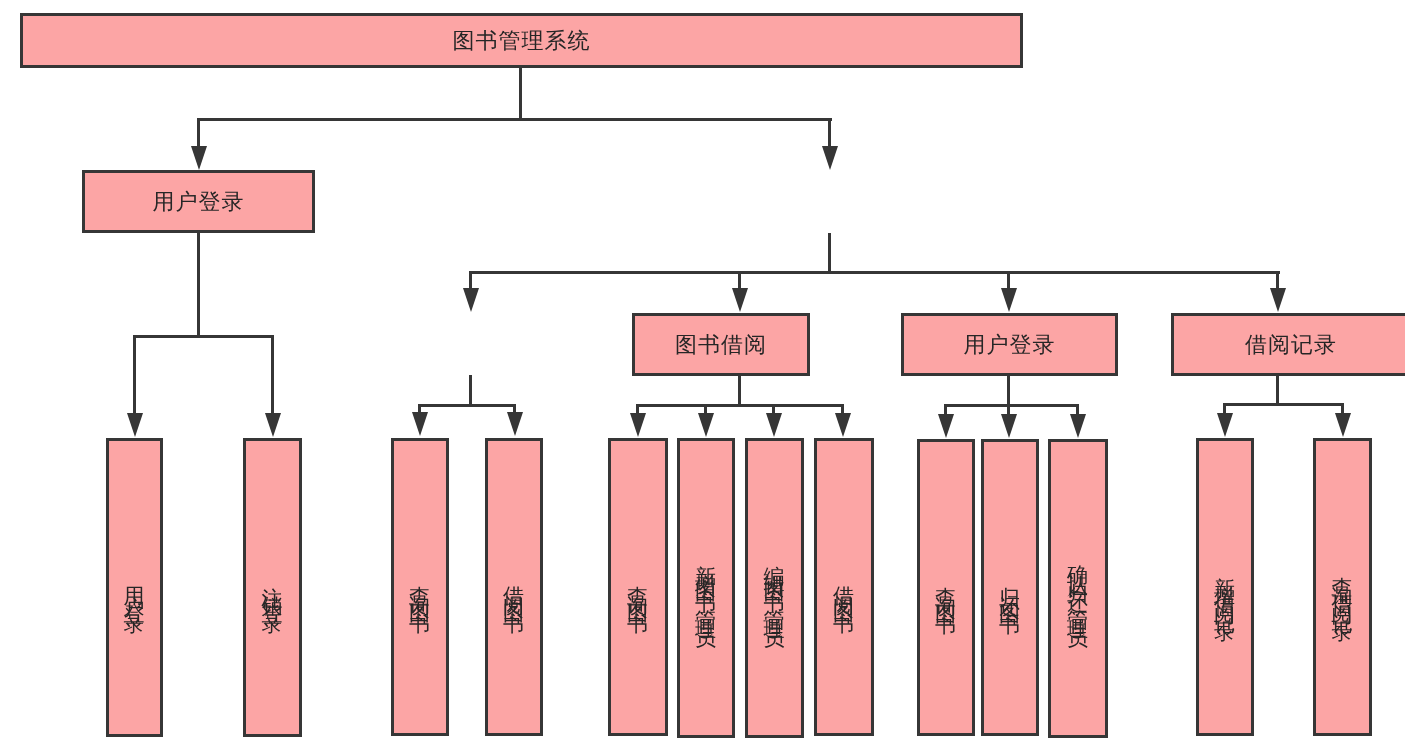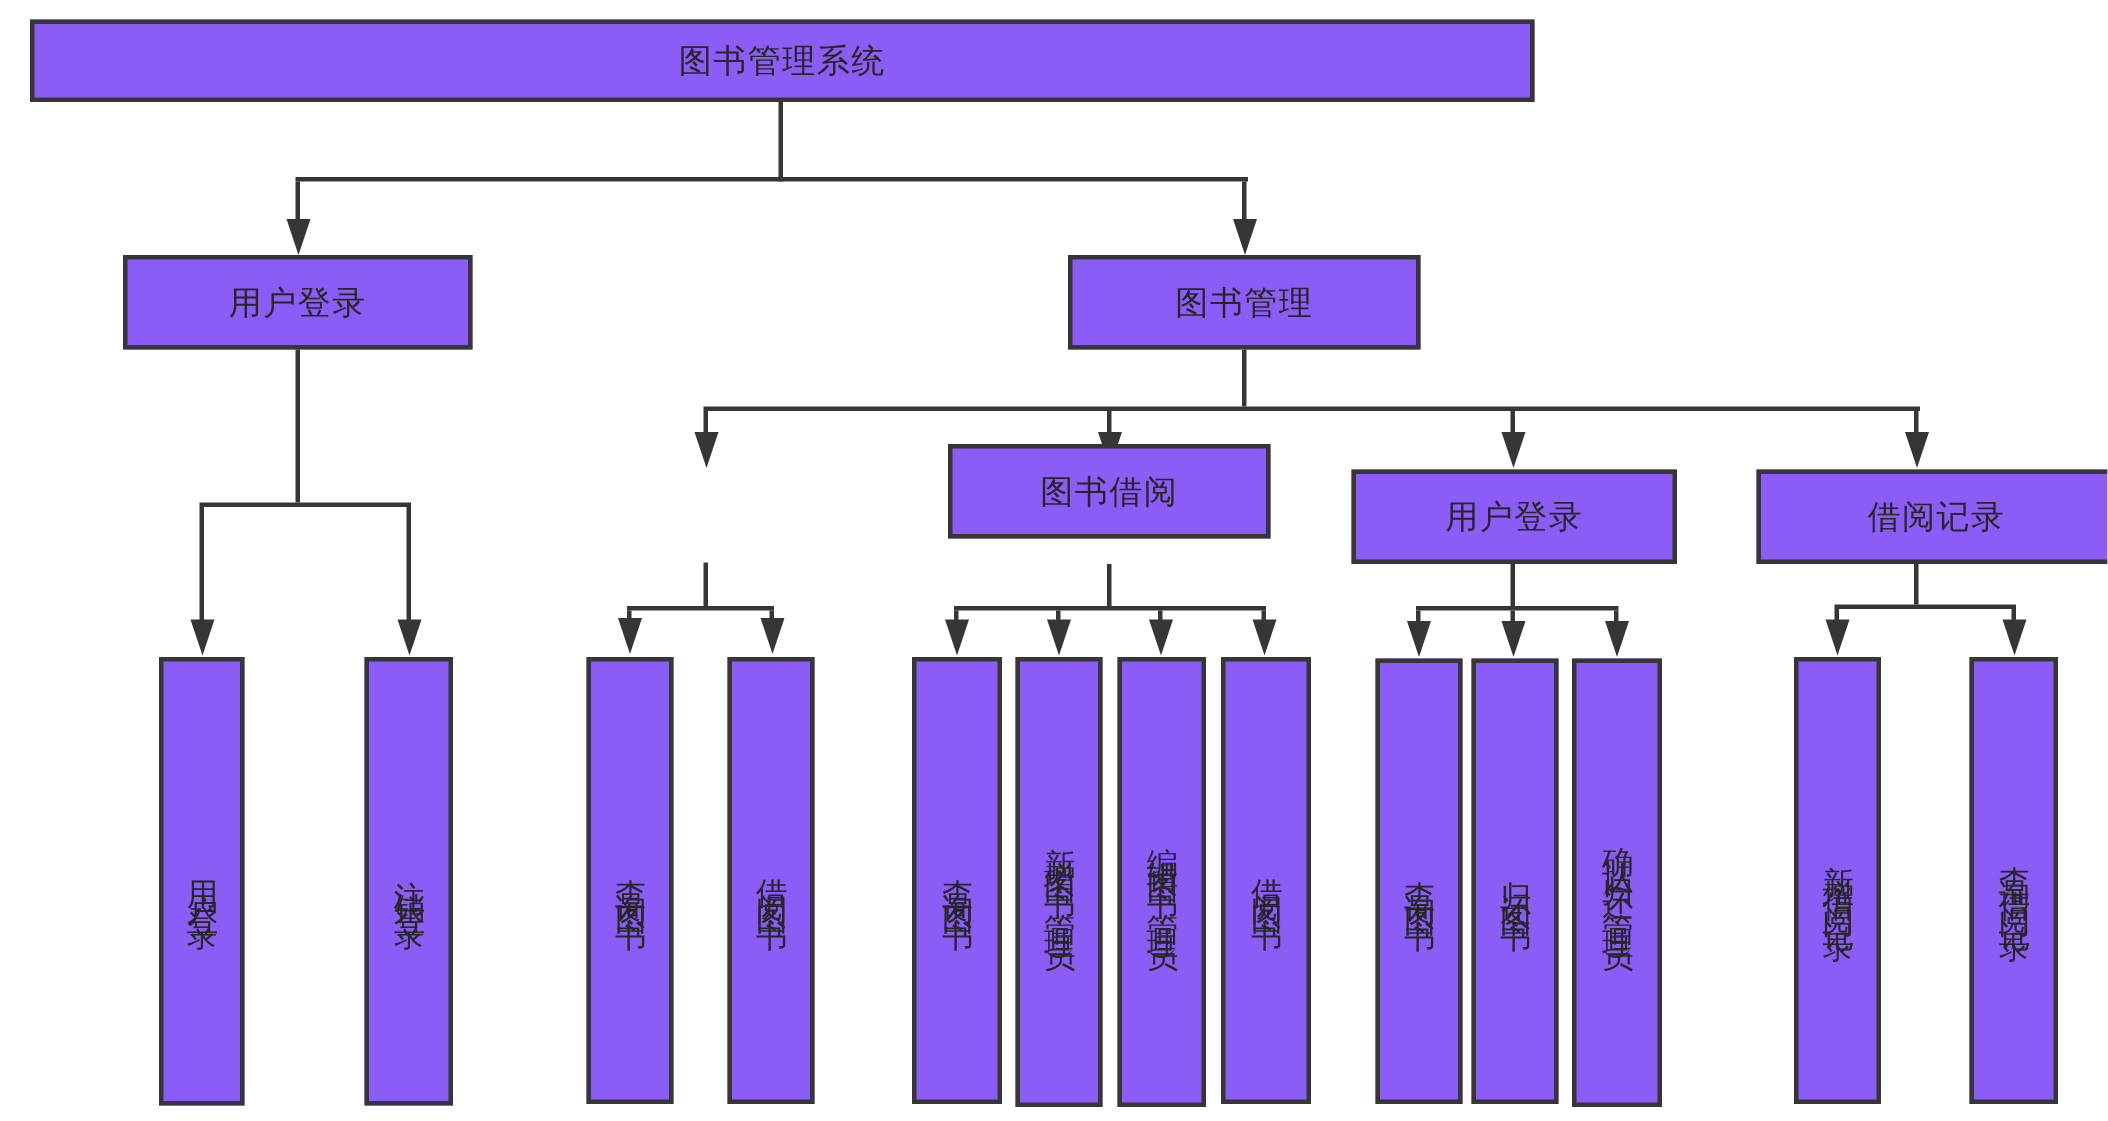--- a/index.html
+++ b/index.html
@@ -7,7 +7,7 @@
   #canvas{position:relative;width:1405px;height:747px;background:#ffffff;overflow:hidden;}
   .box{
     position:absolute;box-sizing:border-box;
-    border:3px solid #363636;background:#8b5cf6;
+    border:3px solid #363636;background:#fca5a5;
     display:flex;align-items:center;justify-content:center;
   }
   .box .lbl{

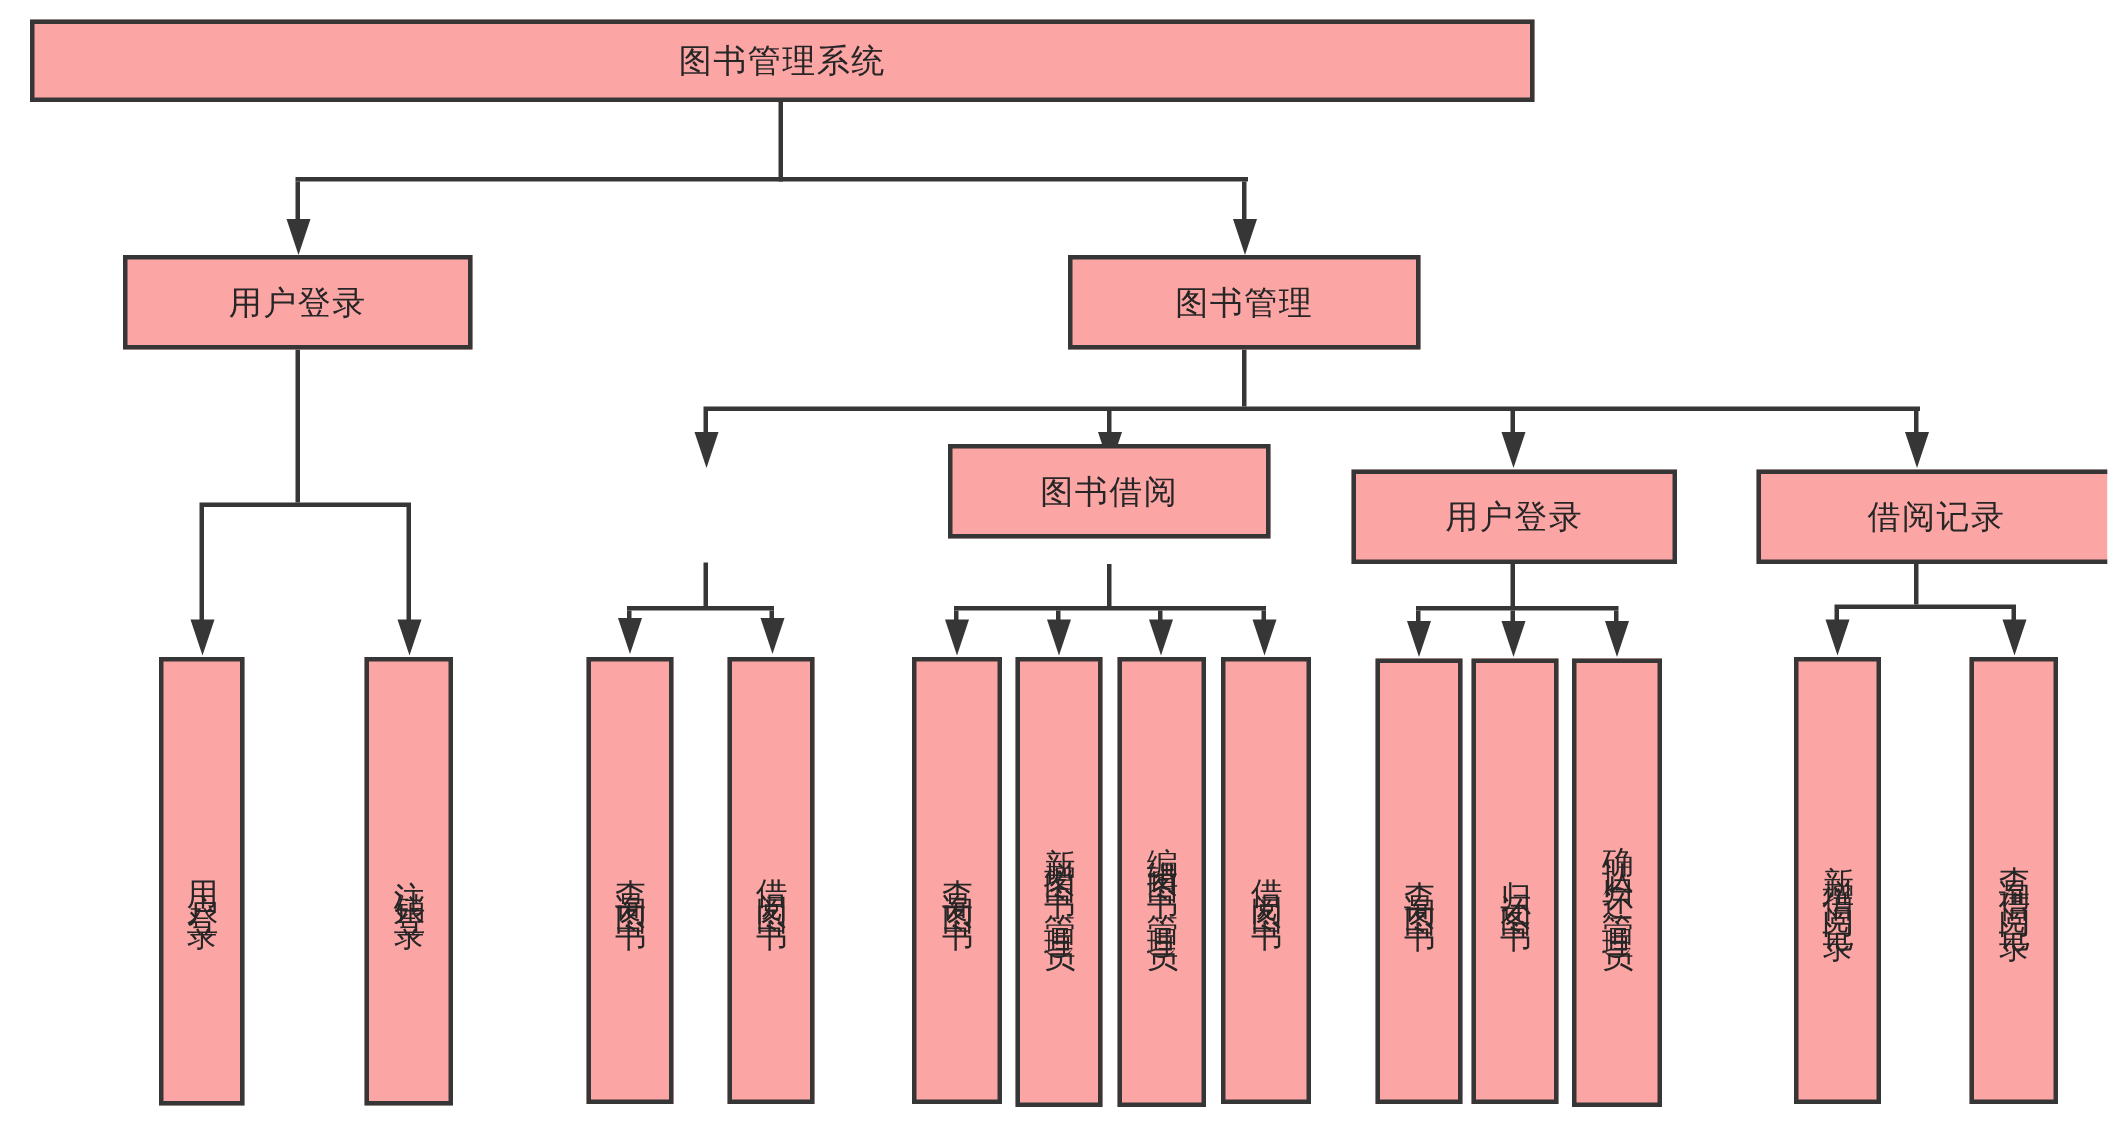--- a/index.html
+++ b/index.html
@@ -96,9 +96,6 @@
   <div class="box" style="left:82px;top:170px;width:233px;height:63px">
     <span class="lbl">用户登录</span>
   </div>
-  <div class="box" style="left:712px;top:170px;width:235px;height:63px">
-    <span class="lbl">图书管理</span>
-  </div>
 
   <div class="box" style="left:632px;top:296px;width:215px;height:63px">
     <span class="lbl">图书借阅</span>

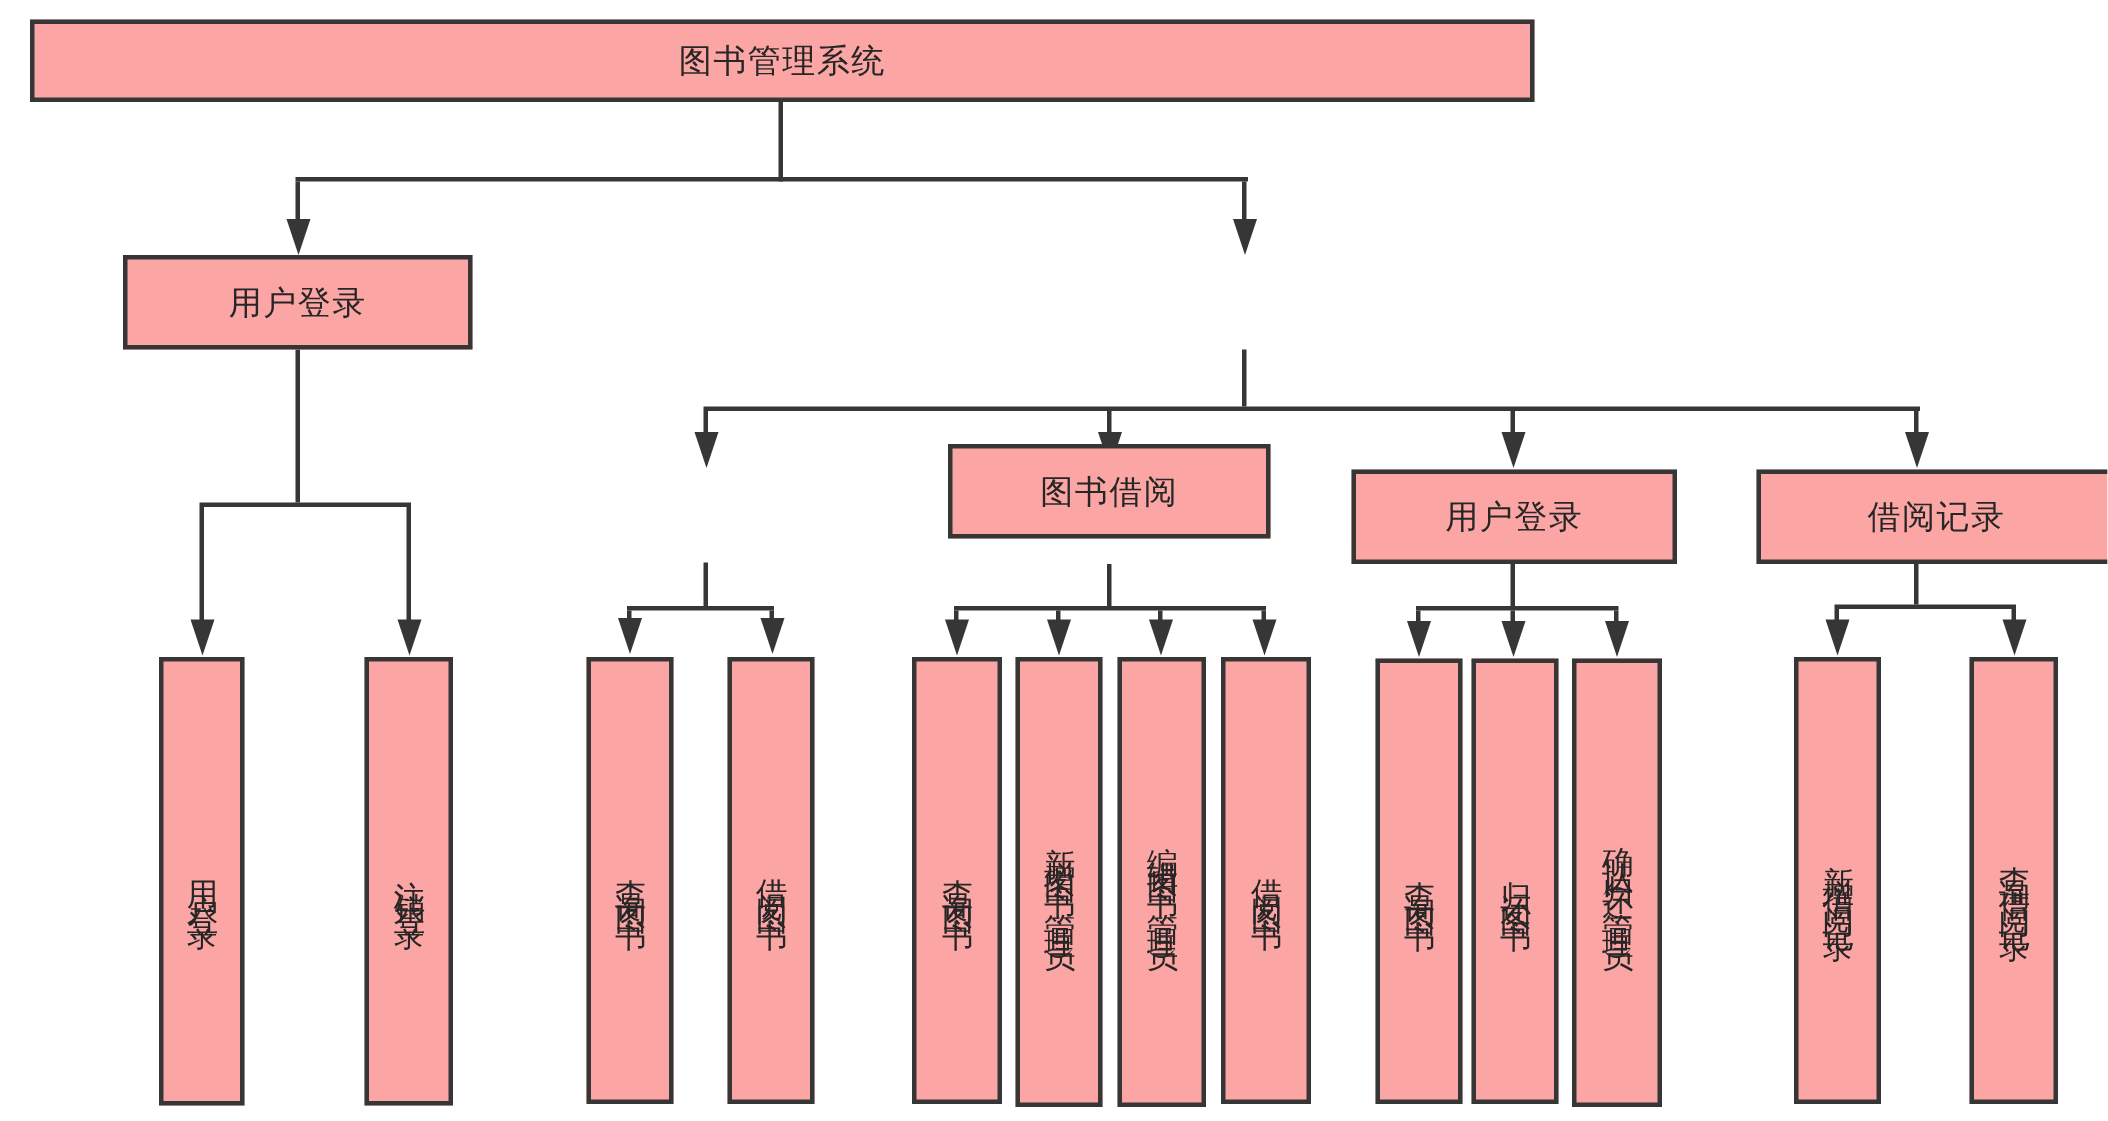--- a/index.html
+++ b/index.html
@@ -97,7 +97,7 @@
     <span class="lbl">用户登录</span>
   </div>
 
-  <div class="box" style="left:632px;top:296px;width:215px;height:63px">
+  <div class="box" style="left:632px;top:313px;width:178px;height:63px">
     <span class="lbl">图书借阅</span>
   </div>
   <div class="box" style="left:901px;top:313px;width:217px;height:63px">

